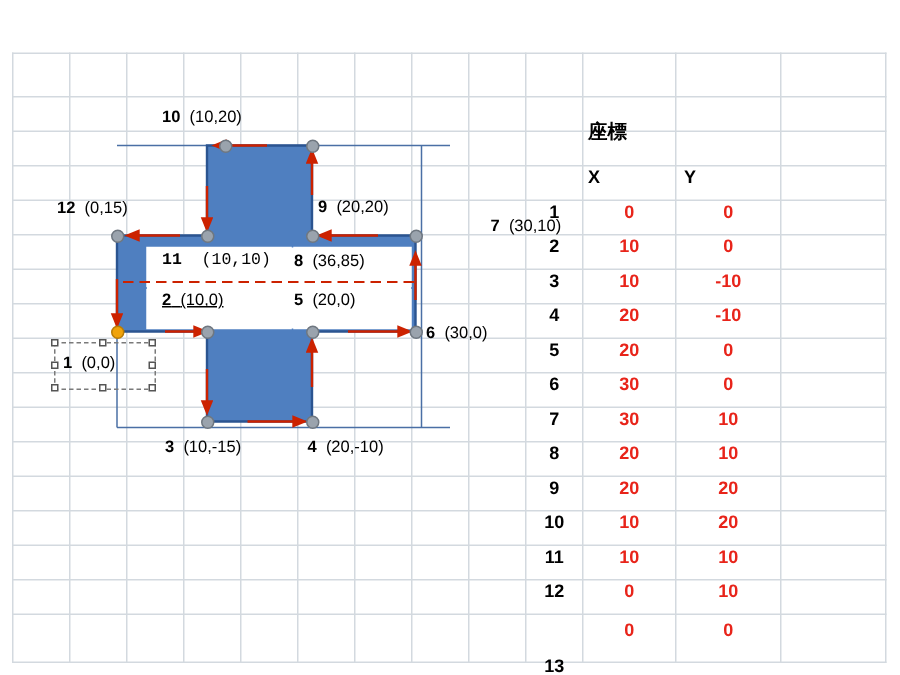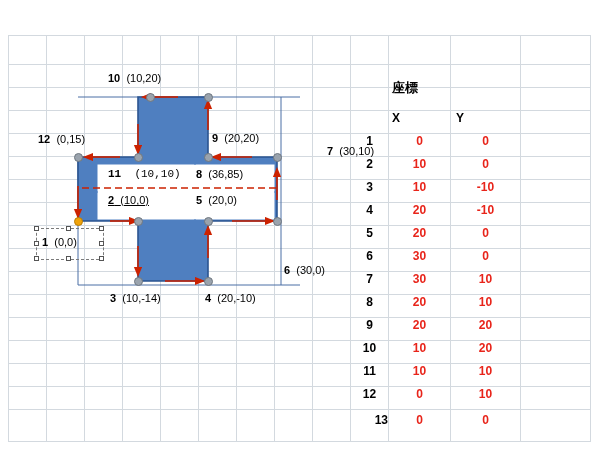--- a/index.html
+++ b/index.html
@@ -157,7 +157,7 @@
   <div class="lbl" style="left:196px;top:194px;">
     <span class="num">5</span>&nbsp;&nbsp;<span>(20,0)</span>
   </div>
-  <div class="lbl" style="left:284px;top:216px;margin-top:48px;">
+  <div class="lbl" style="left:284px;top:216px;">
     <span class="num">6</span>&nbsp;&nbsp;<span>(30,0)</span>
   </div>
   <div class="lbl" style="left:42px;top:236px;">

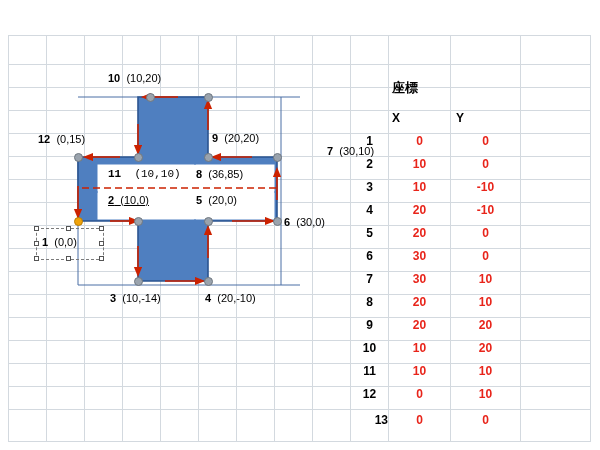--- a/index.html
+++ b/index.html
@@ -164,7 +164,7 @@
     <span class="num">1</span>&nbsp;&nbsp;<span>(0,0)</span>
   </div>
   <div class="lbl" style="left:110px;top:292px;">
-    <span class="num">3</span>&nbsp;&nbsp;<span>(10,-14)</span>
+    <span class="num">3</span>&nbsp;&nbsp;<span>(10,-15)</span>
   </div>
   <div class="lbl" style="left:205px;top:292px;">
     <span class="num">4</span>&nbsp;&nbsp;<span>(20,-10)</span>

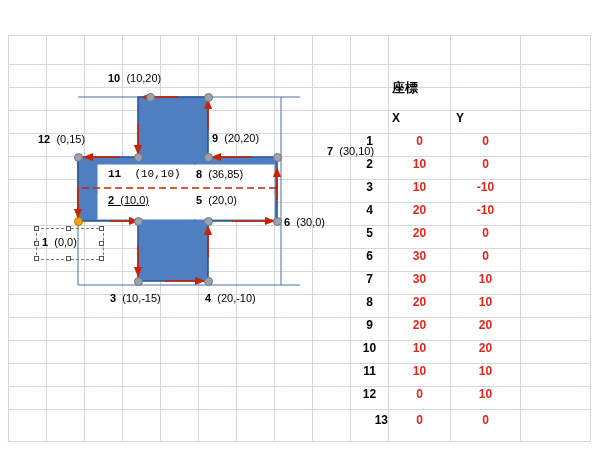--- a/index.html
+++ b/index.html
@@ -224,7 +224,7 @@
     <div class="cell red" style="left:389px;top:387px;width:61px;">0</div>
     <div class="cell red" style="left:451px;top:387px;width:69px;">10</div>
 
-    <div class="cell" style="left:351px;top:413px;width:37px;text-align:right;">13</div>
+    <div class="cell" style="left:351px;top:437px;width:37px;">13</div>
     <div class="cell red" style="left:389px;top:413px;width:61px;">0</div>
     <div class="cell red" style="left:451px;top:413px;width:69px;">0</div>
   </div>

